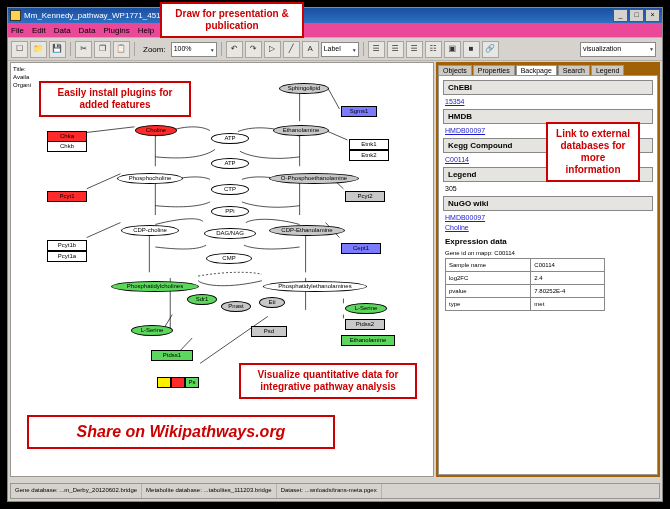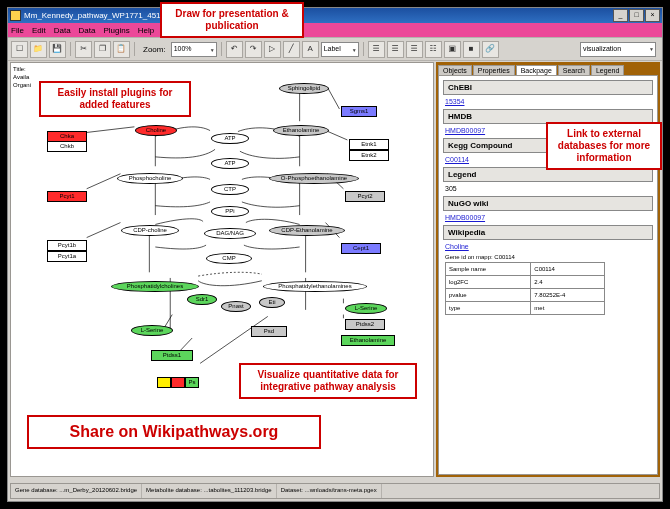--- a/index.html
+++ b/index.html
@@ -276,6 +276,6 @@
 </div>
 
 <div class="callout" style="left:160px;top:2px;width:144px;">Draw for presentation &amp; publication</div>
-<div class="callout" style="left:546px;top:122px;width:116px;">Link  to external databases  for more information</div>
+<div class="callout" style="left:546px;top:122px;width:94px;">Link  to external databases  for more information</div>
 
 </body></html>

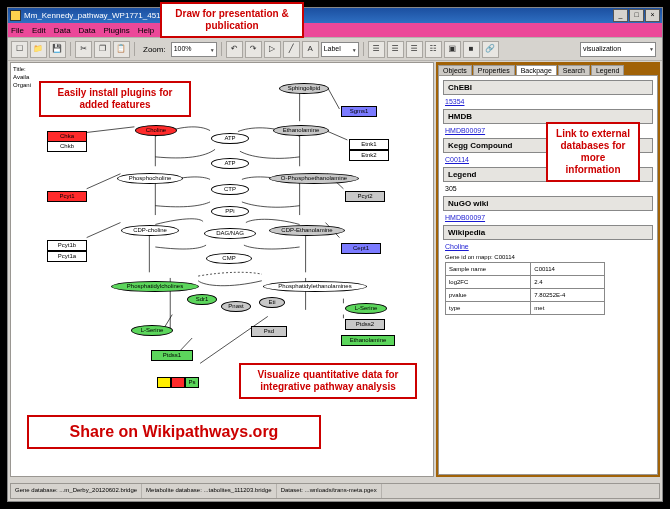--- a/index.html
+++ b/index.html
@@ -239,7 +239,6 @@
         <div class="sechdr">NuGO wiki</div>
         <div class="seclink">HMDB00097</div>
 
-        <div class="sechdr">Wikipedia</div>
         <div class="seclink">Choline</div>
 
         <div class="geneid">Gene id on mapp: C00114</div>

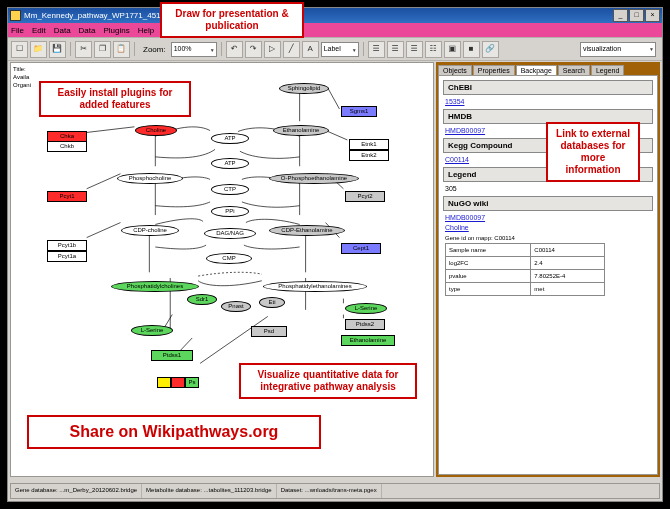--- a/index.html
+++ b/index.html
@@ -241,6 +241,7 @@
 
         <div class="seclink">Choline</div>
 
+        <div class="expr">Expression data</div>
         <div class="geneid">Gene id on mapp: C00114</div>
 
         <table class="dt">

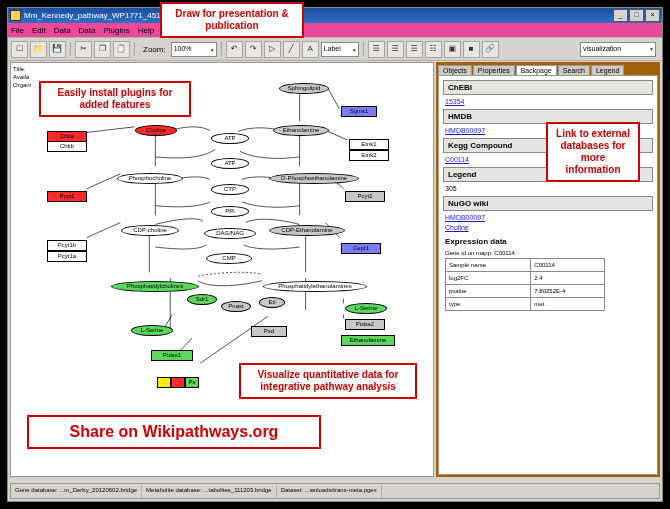--- a/index.html
+++ b/index.html
@@ -67,7 +67,7 @@
 
   
   .callout{position:absolute;background:#fff;border:2px solid #cc0000;color:#cc0000;font-weight:bold;text-align:center;font-size:10px;padding:4px 6px;box-sizing:border-box;line-height:12px;}
-  .share{position:absolute;left:20px;top:417px;width:300px;background:#fff;border:2px solid #cc0000;color:#cc0000;font-weight:bold;font-size:16px;text-align:center;padding:6px 0;}
+  .share{position:absolute;left:20px;top:417px;width:300px;background:#fff;border:2px solid #cc0000;color:#cc0000;font-weight:bold;font-style:italic;font-size:16px;text-align:center;padding:6px 7px;}
 </style>
 </head>
 <body>

